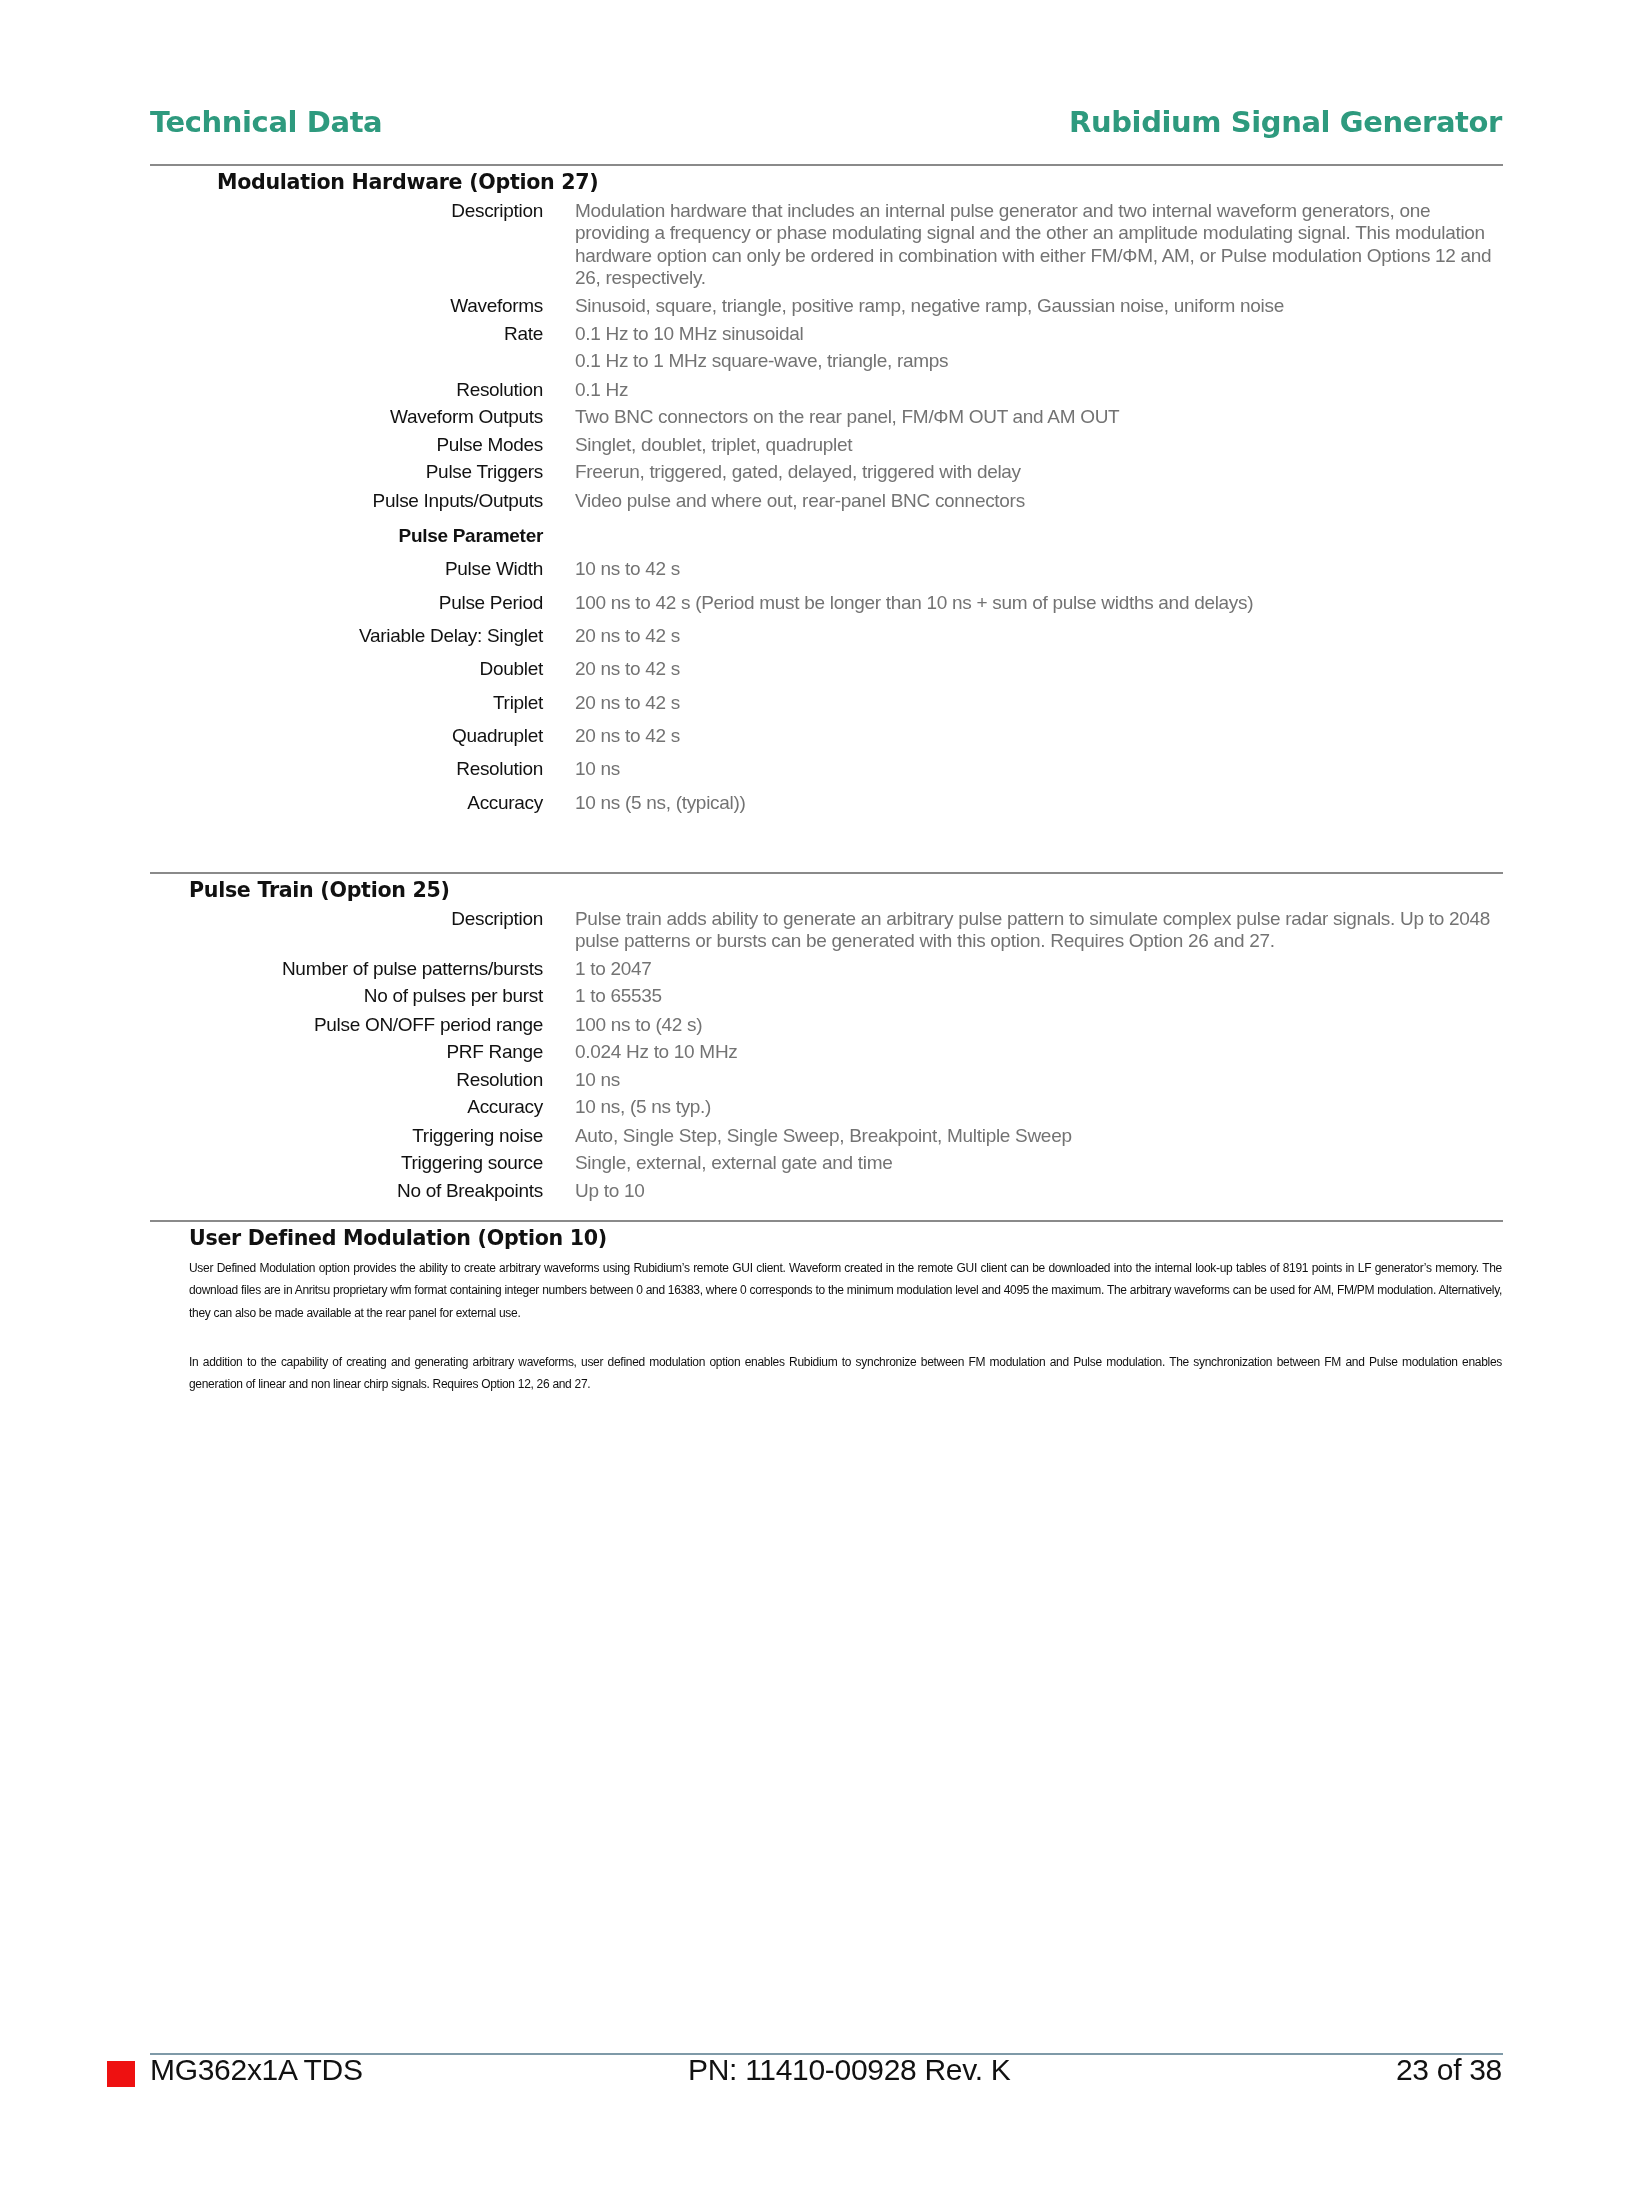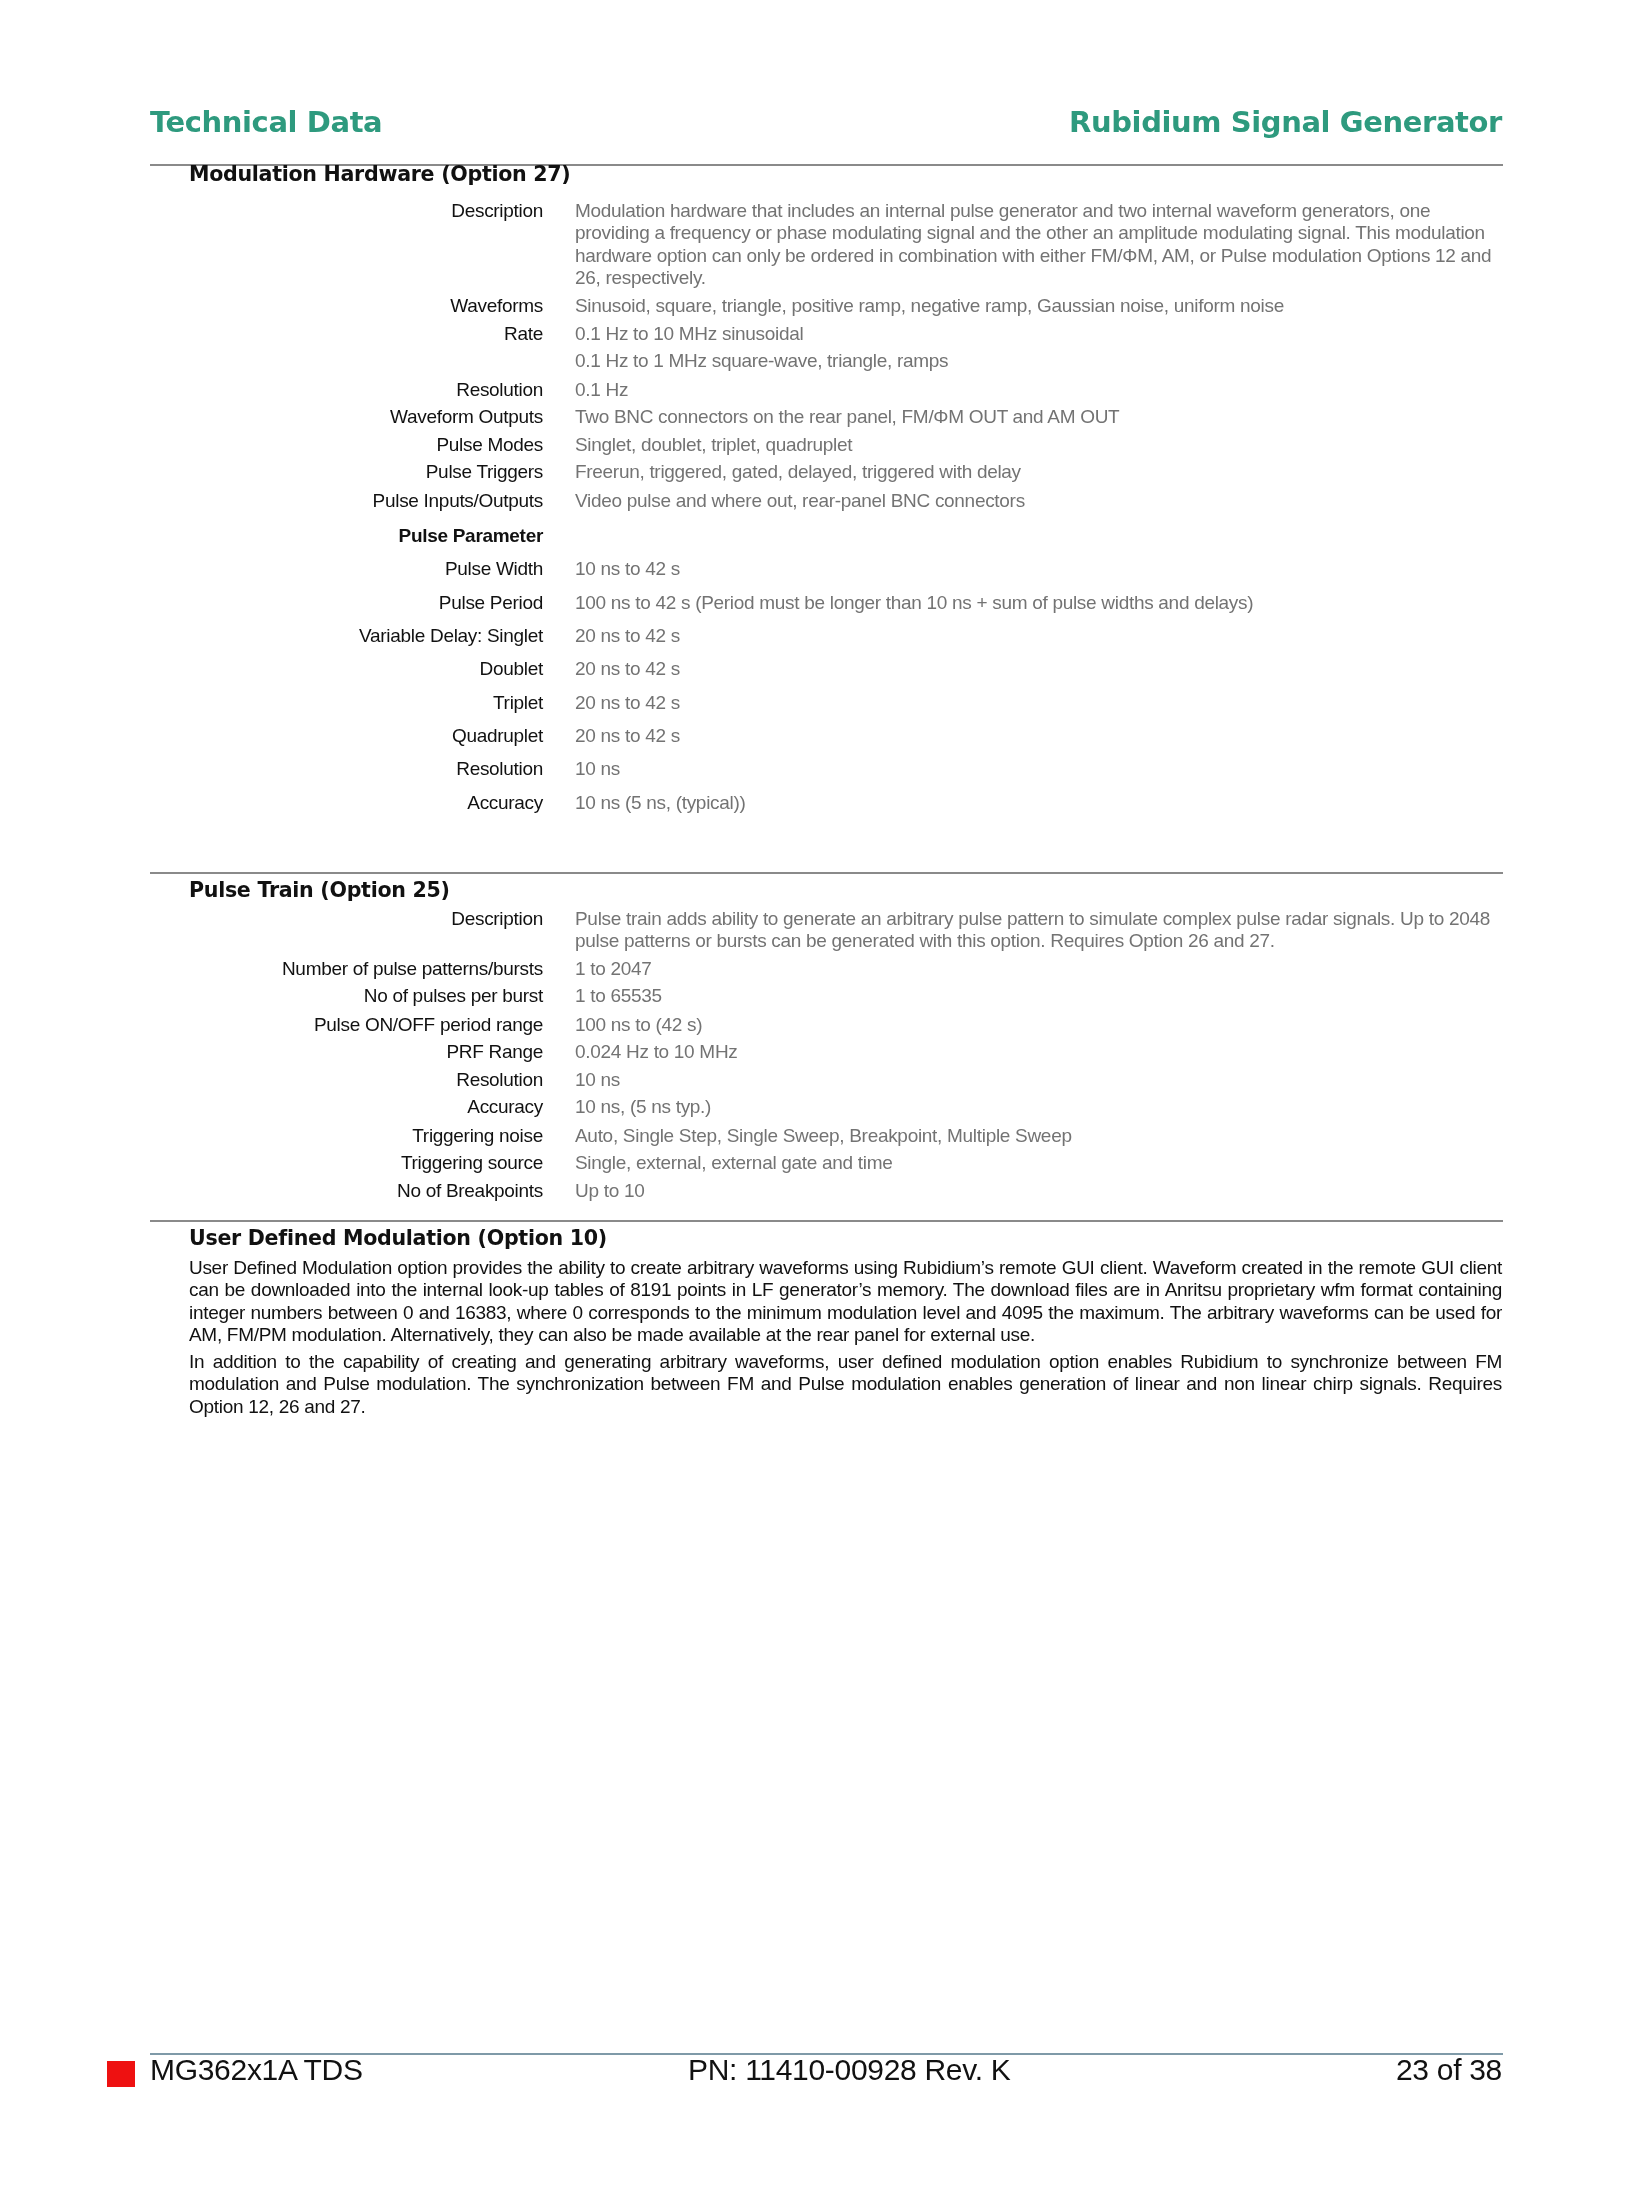--- a/index.html
+++ b/index.html
@@ -104,7 +104,7 @@
 <div class="header-right">Rubidium Signal Generator</div>
 <div class="rule" style="top:164px;"></div>
 
-<div class="section-title" style="top:162px;">Modulation Hardware (Option 27)</div>
+<div class="section-title" style="top:170px;margin-left:28px;">Modulation Hardware (Option 27)</div>
 
 <div class="spec-row" style="top:200px;">
   <span class="spec-label">Description</span>

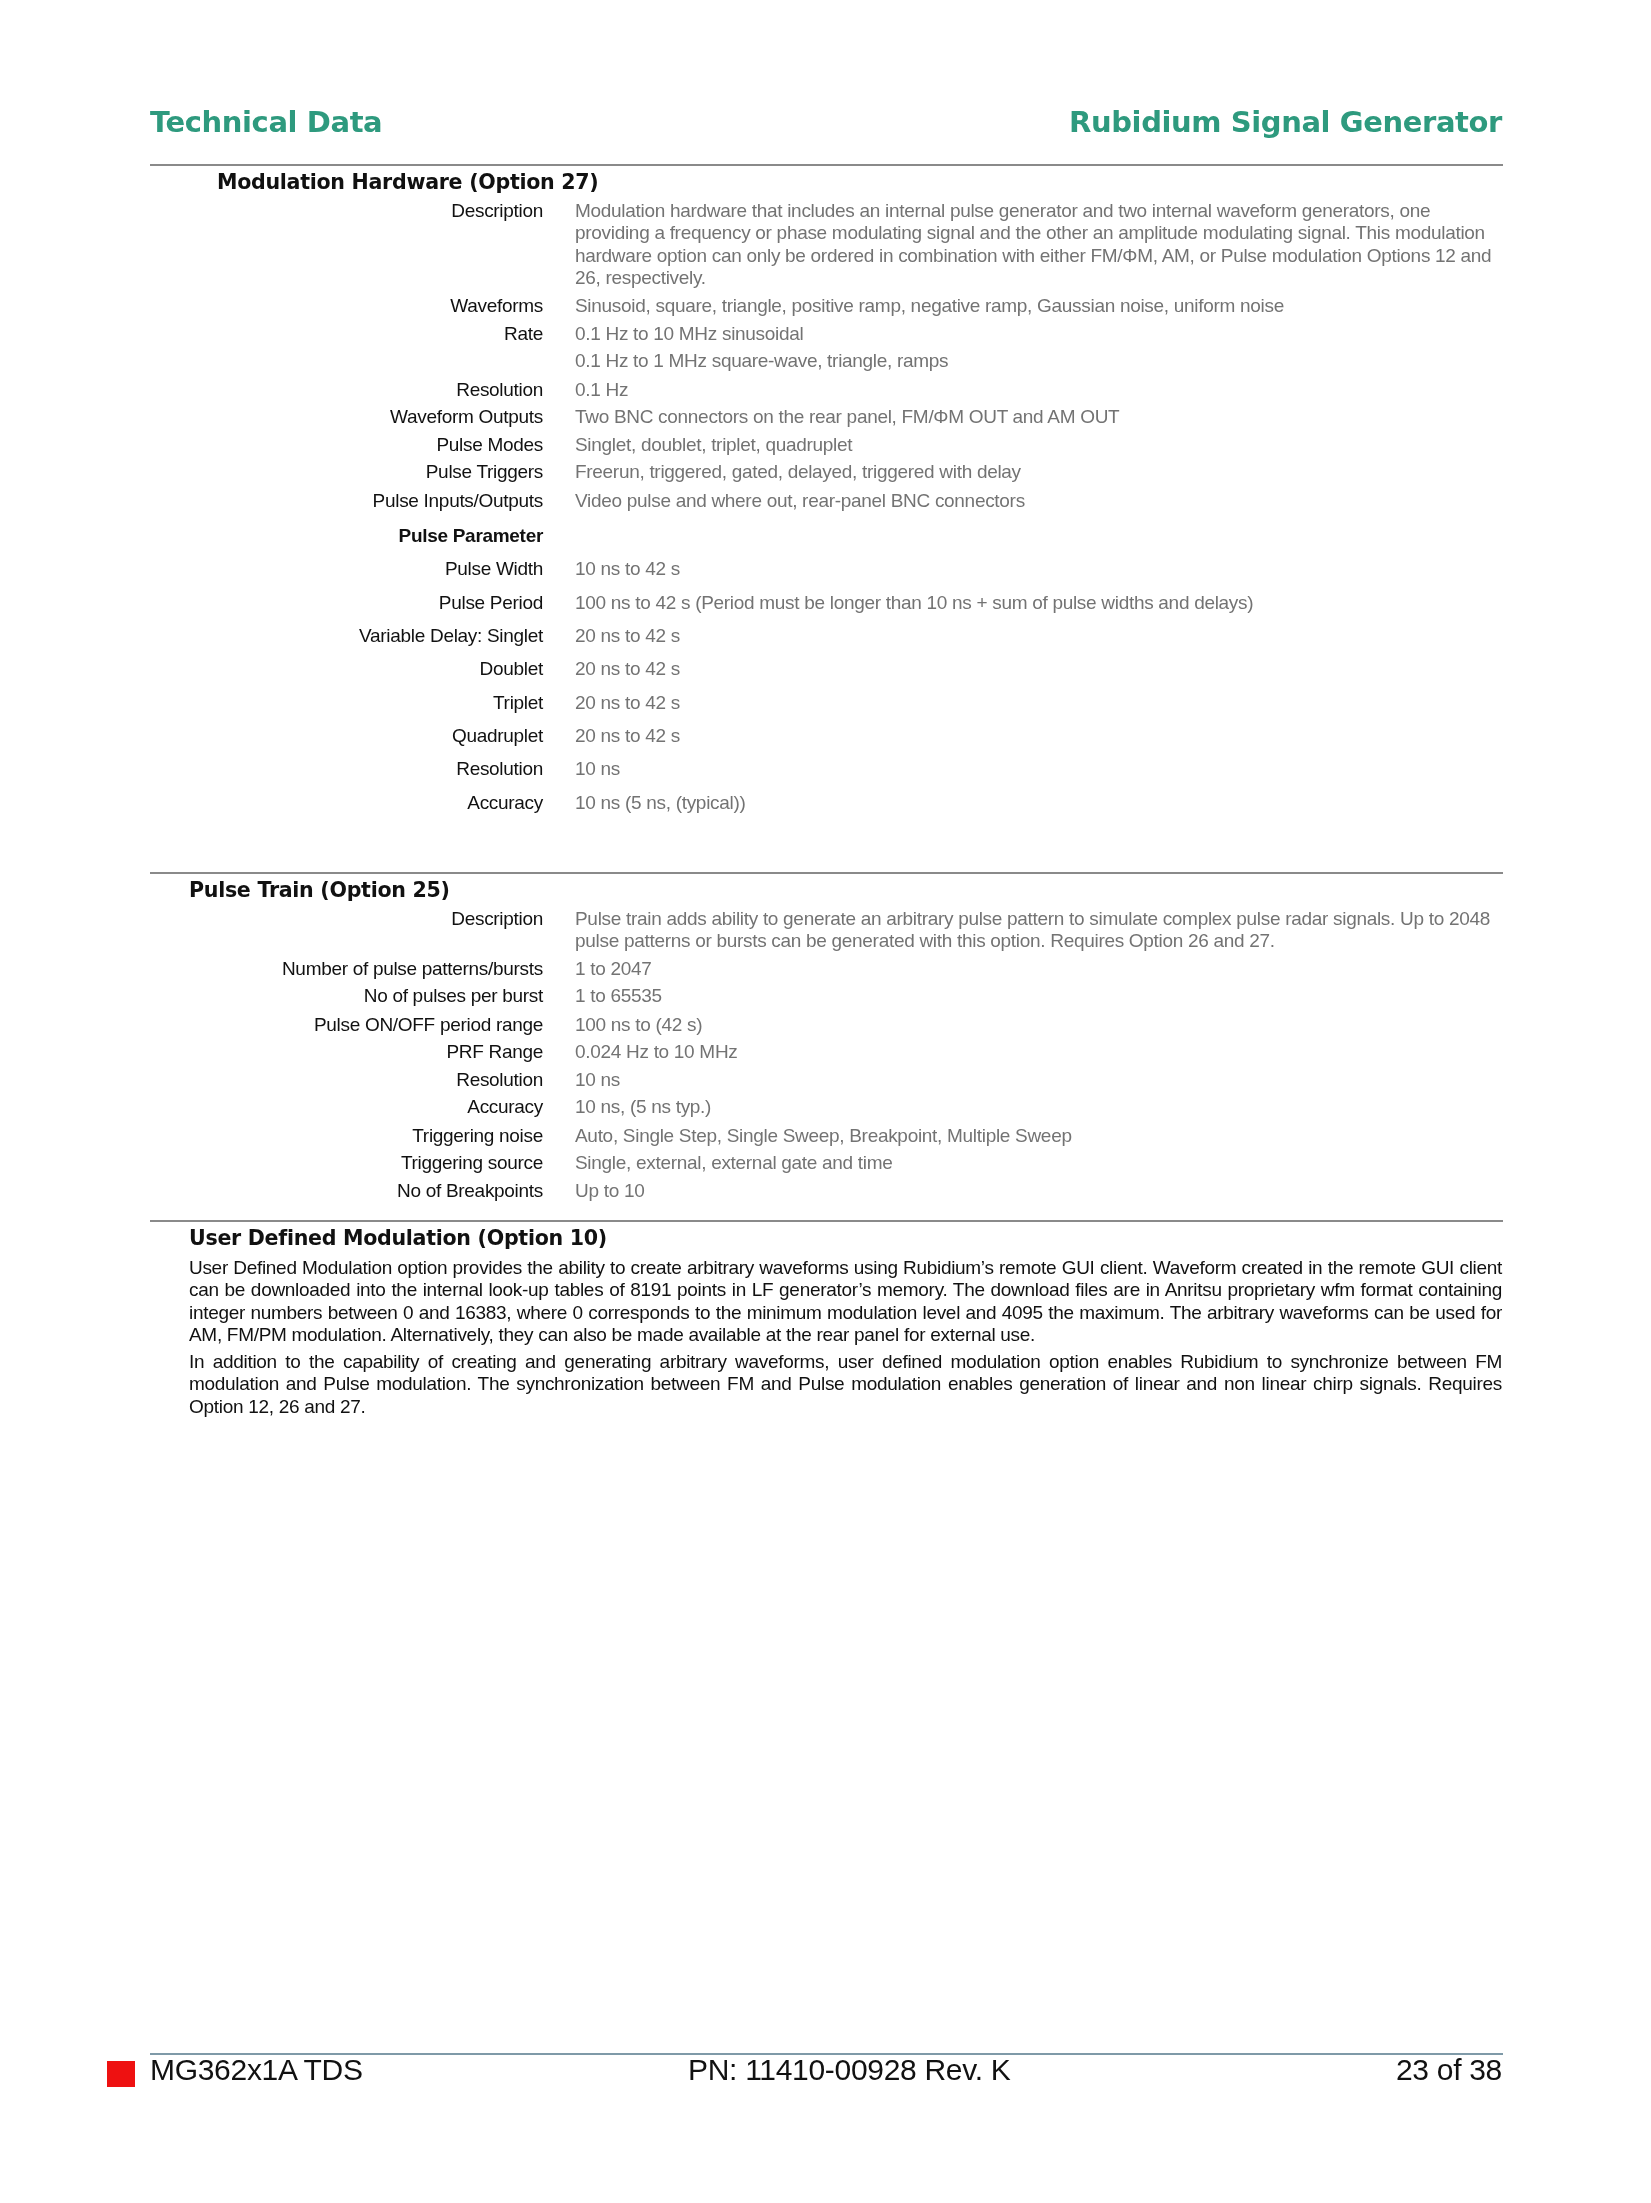--- a/index.html
+++ b/index.html
@@ -63,7 +63,7 @@
       position: absolute;
       left: 189px;
       width: 1313px;
-      font-size: 19px;
+      font-size: 12px;
       line-height: 22.4px;
       letter-spacing: -0.3px;
       text-align: justify;

